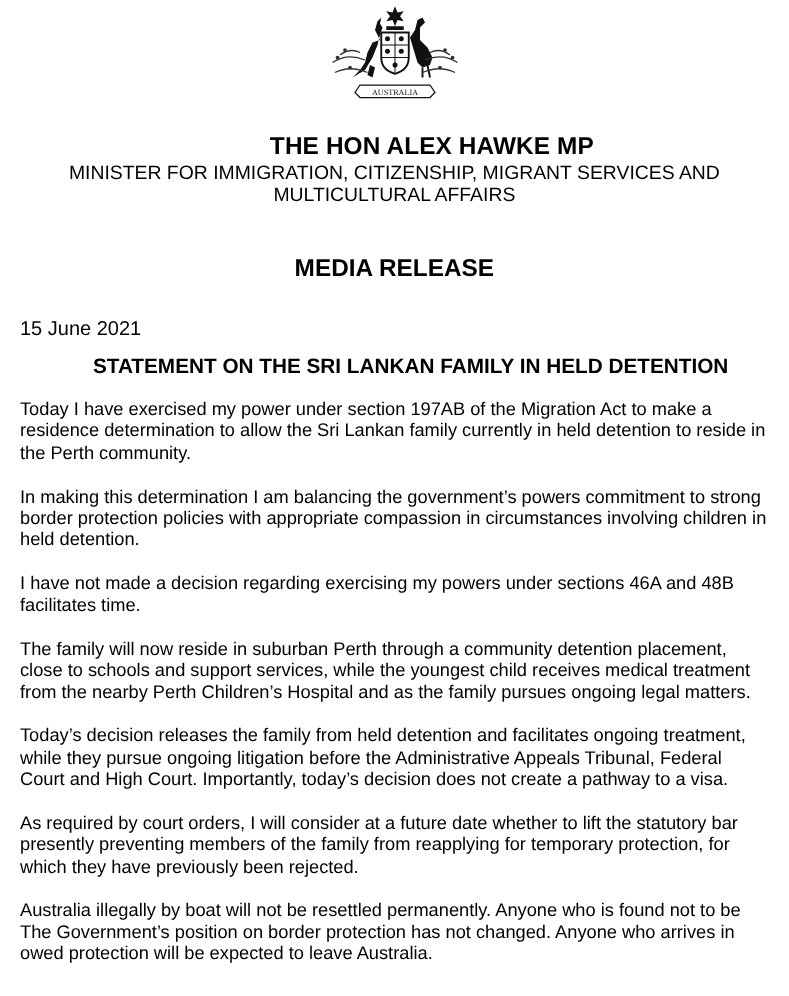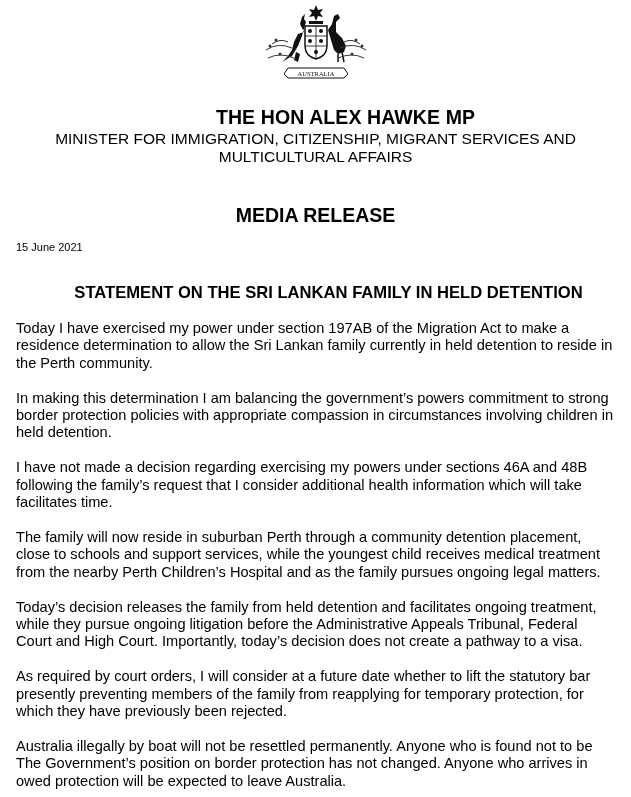--- a/index.html
+++ b/index.html
@@ -8,7 +8,7 @@
     .name { position: absolute; top: 106px; left: 0; width: 631px; text-align: center; font-weight: bold; font-size: 19.5px; letter-spacing: 0.1px; padding-left: 30px; }
     .portfolio { position: absolute; top: 130px; left: 0; width: 631px; text-align: center; font-size: 15.5px; line-height: 18px; }
     .release { position: absolute; top: 204px; left: 0; width: 631px; text-align: center; font-weight: bold; font-size: 19.5px; }
-    .date { position: absolute; top: 241px; left: 16px; font-size: 11px; }
+    .date { position: absolute; top: 255px; left: 16px; font-size: 16px; }
     .headline { position: absolute; top: 283px; left: 0; width: 631px; text-align: center; font-weight: bold; font-size: 16.6px; padding-left: 13px; }
     .body { position: absolute; top: 320px; left: 16px; width: 612px; font-size: 14.6px; line-height: 17.3px; }
     .body p { margin: 0 0 17.8px 0; white-space: nowrap; }

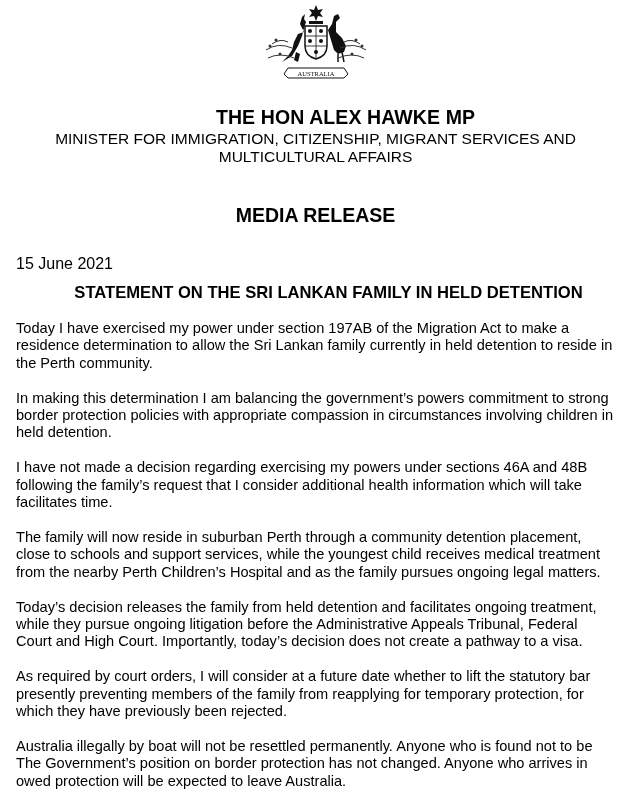--- a/index.html
+++ b/index.html
@@ -76,7 +76,6 @@
   </p>
   <p>
     <span>I have not made a decision regarding exercising my powers under sections 46A and 48B</span>
-    <span>following the family’s request that I consider additional health information which will take</span>
     <span>facilitates time.</span>
   </p>
   <p>

